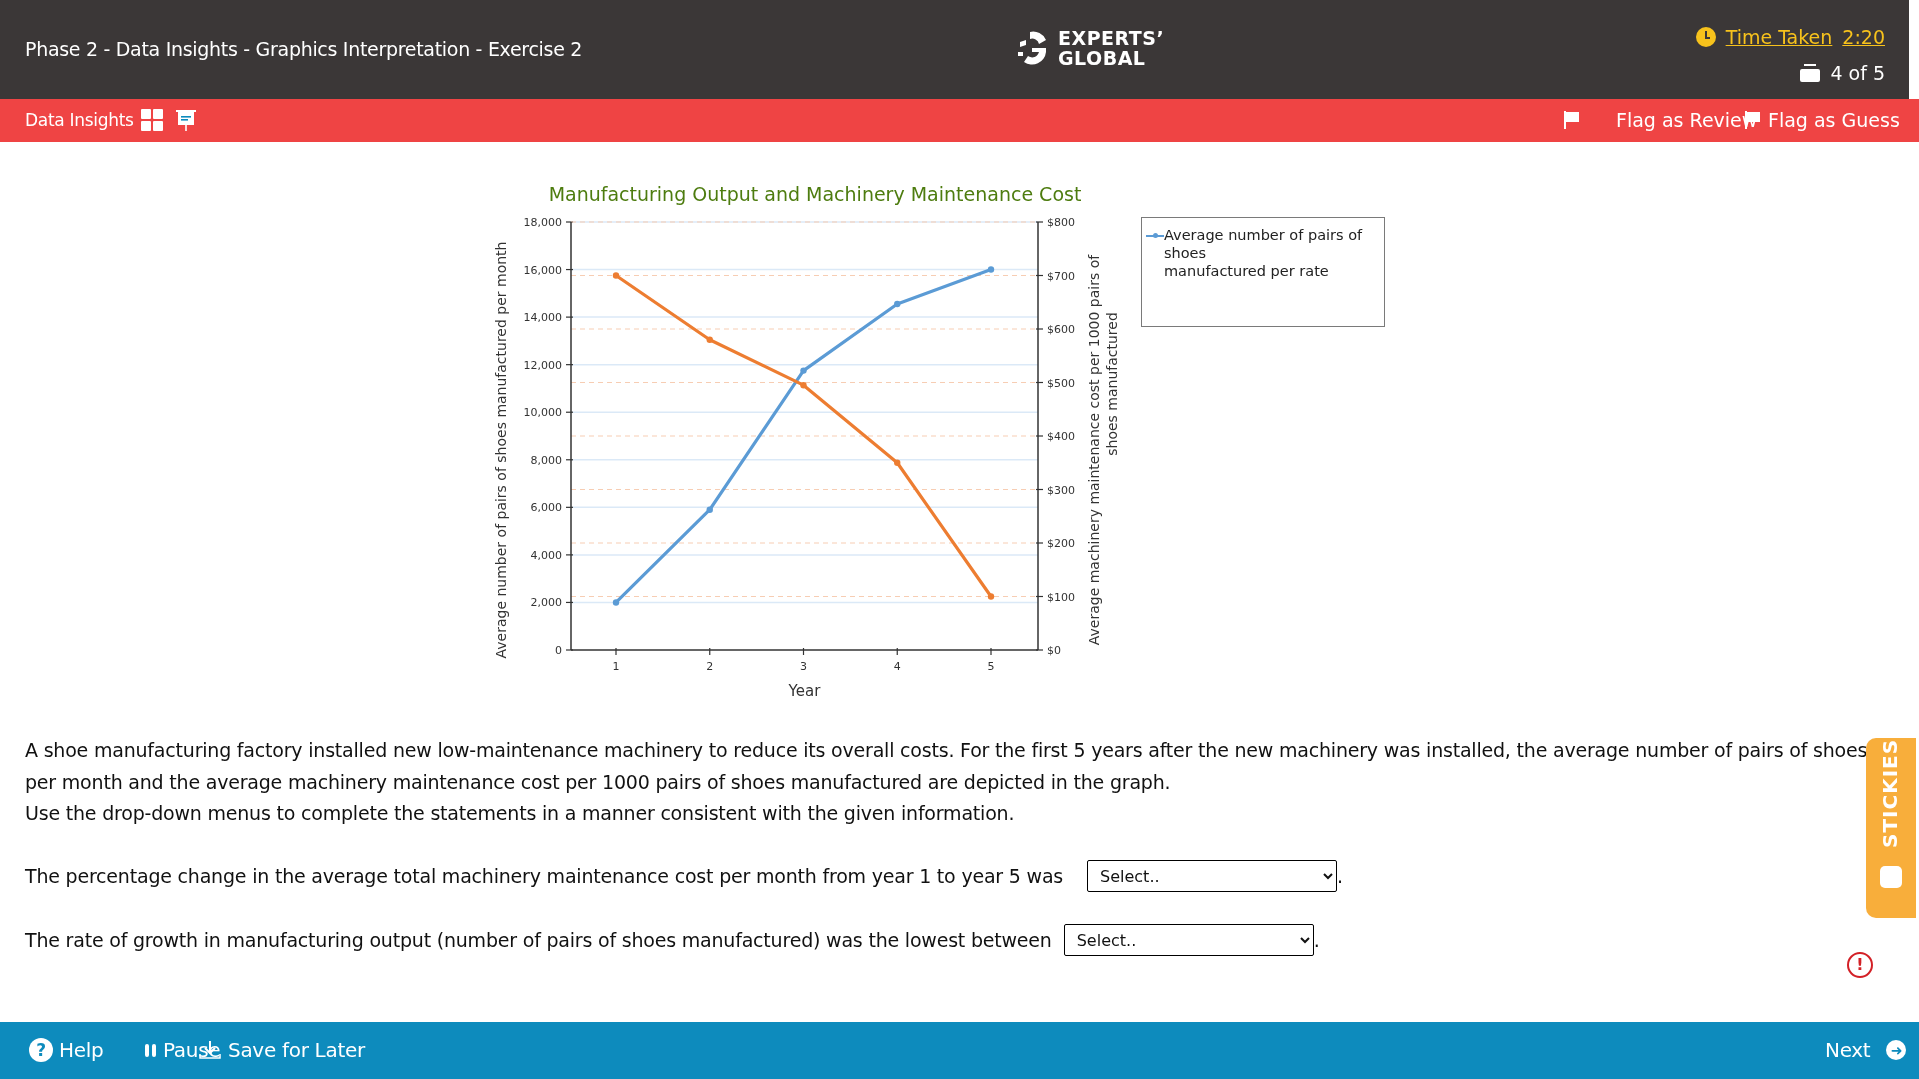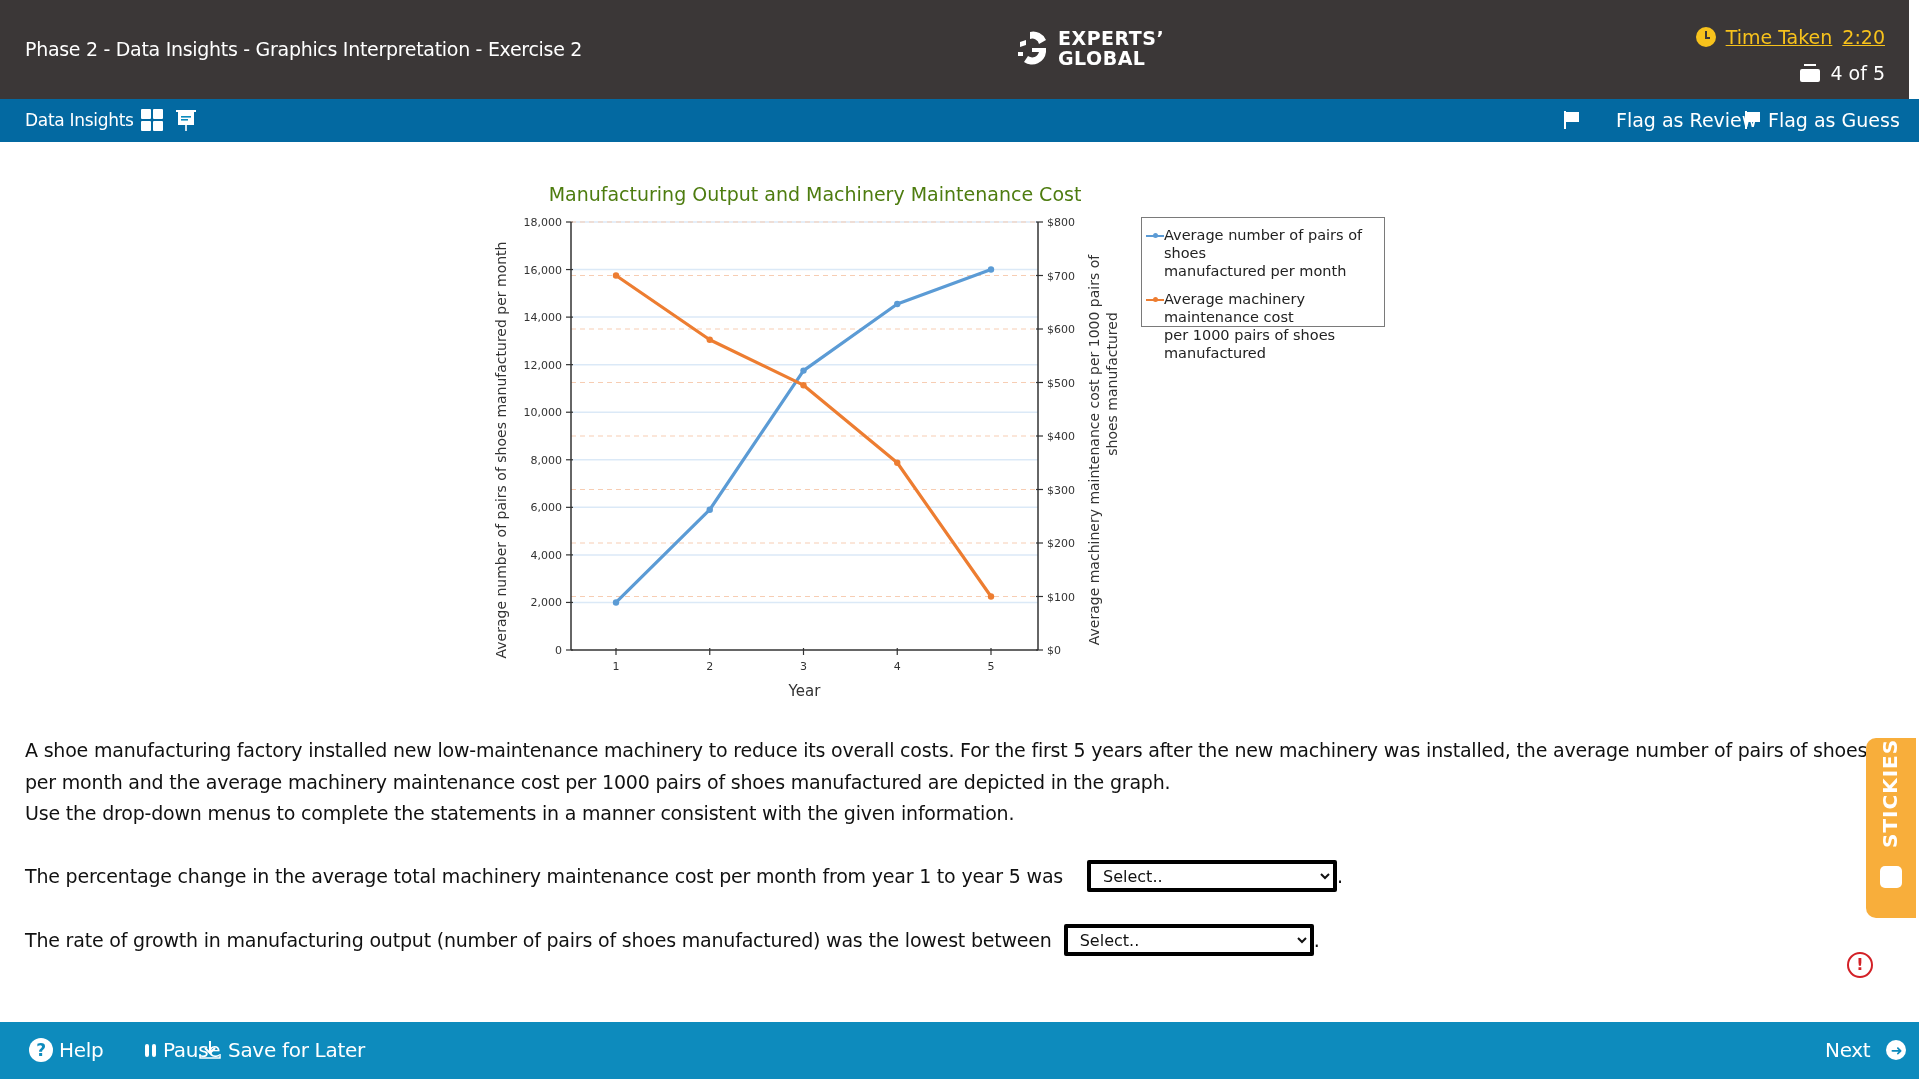--- a/index.html
+++ b/index.html
@@ -20,7 +20,7 @@
   .progress .stack::before { content: ""; position: absolute; left: 4px; top: 0; width: 12px; height: 2px; background: #fff; }
   .progress .stack::after { content: ""; position: absolute; left: 0; top: 5px; width: 20px; height: 13px; background: #fff; border-radius: 2px; }
 
-  .subbar { position: absolute; left: 0; top: 99px; width: 1919px; height: 43px; background: #0369a1; color: #fff; }
+  .subbar { position: absolute; left: 0; top: 99px; width: 1919px; height: 43px; background: #ef4444; color: #fff; }
   .subbar .section { position: absolute; left: 25px; top: 11px; font-size: 17px; letter-spacing: -0.3px; }
   .subbar .calc-icon { position: absolute; left: 141px; top: 10px; width: 22px; height: 22px; display: grid; grid-template-columns: 1fr 1fr; gap: 2px; }
   .subbar .calc-icon span { background: #fff; border-radius: 1px; }

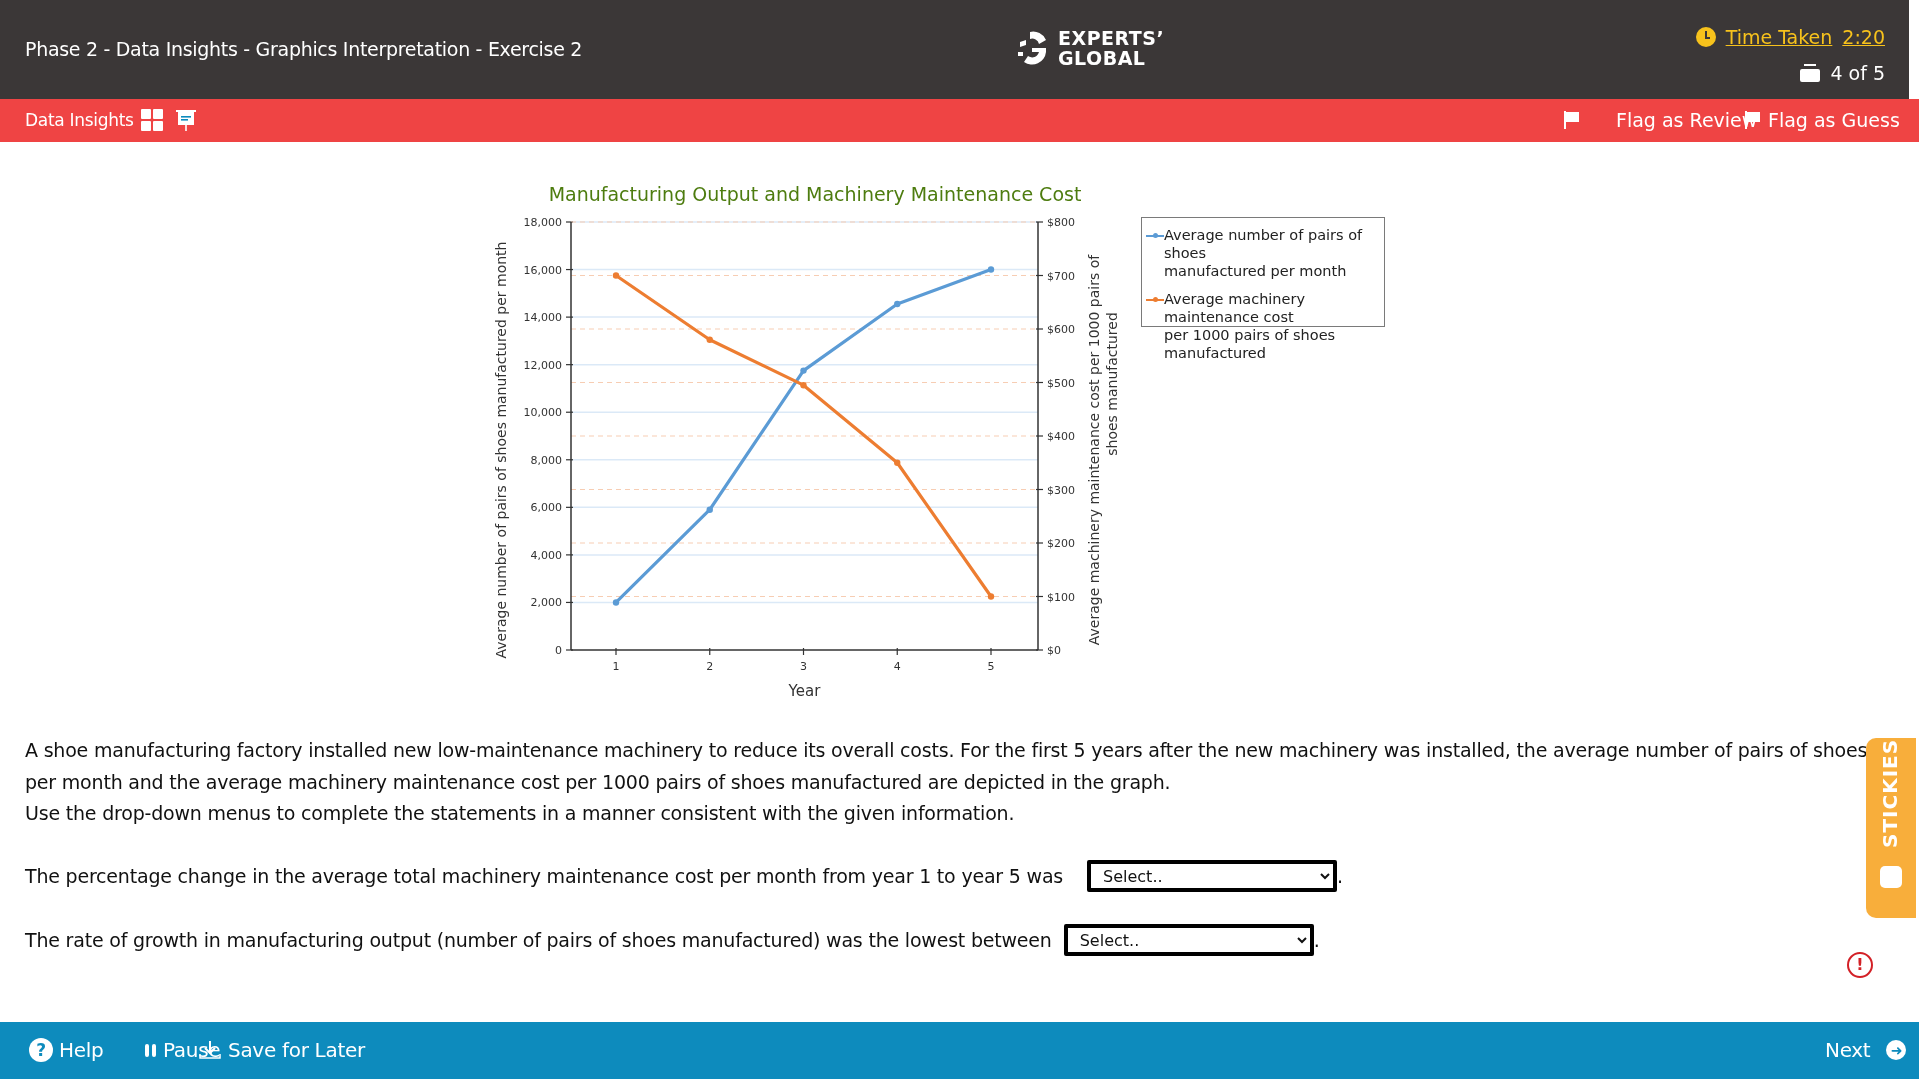--- a/index.html
+++ b/index.html
@@ -200,7 +200,7 @@
       <span class="legend-swatch" style="background:#5b9bd5;"></span>
       <div>
         <div>Average number of pairs of shoes</div>
-        <div>manufactured per month</div>
+        <div>manufactured per rate</div>
       </div>
     </div>
     <div class="legend-item">

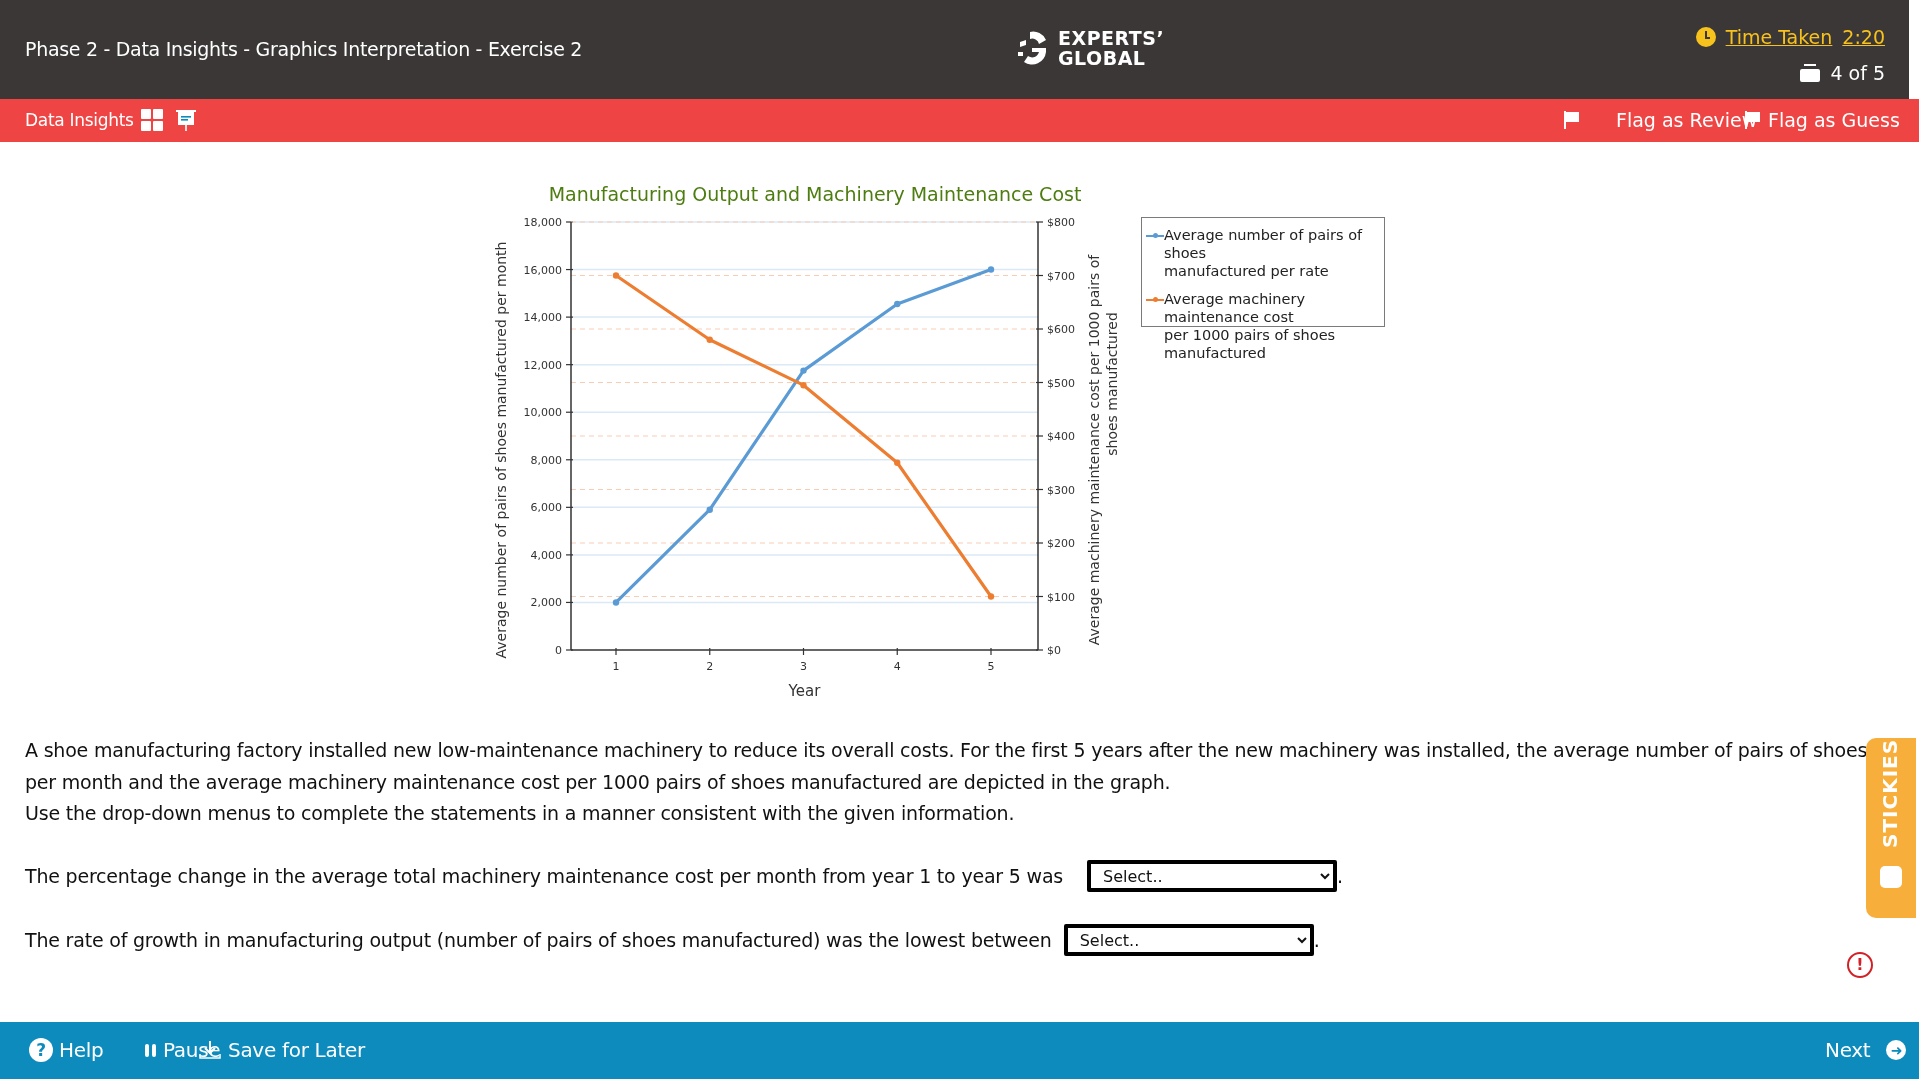--- a/index.html
+++ b/index.html
@@ -203,13 +203,6 @@
         <div>manufactured per rate</div>
       </div>
     </div>
-    <div class="legend-item">
-      <span class="legend-swatch" style="background:#ed7d31;"></span>
-      <div>
-        <div>Average machinery maintenance cost</div>
-        <div>per 1000 pairs of shoes manufactured</div>
-      </div>
-    </div>
   </div>
 </div>
 

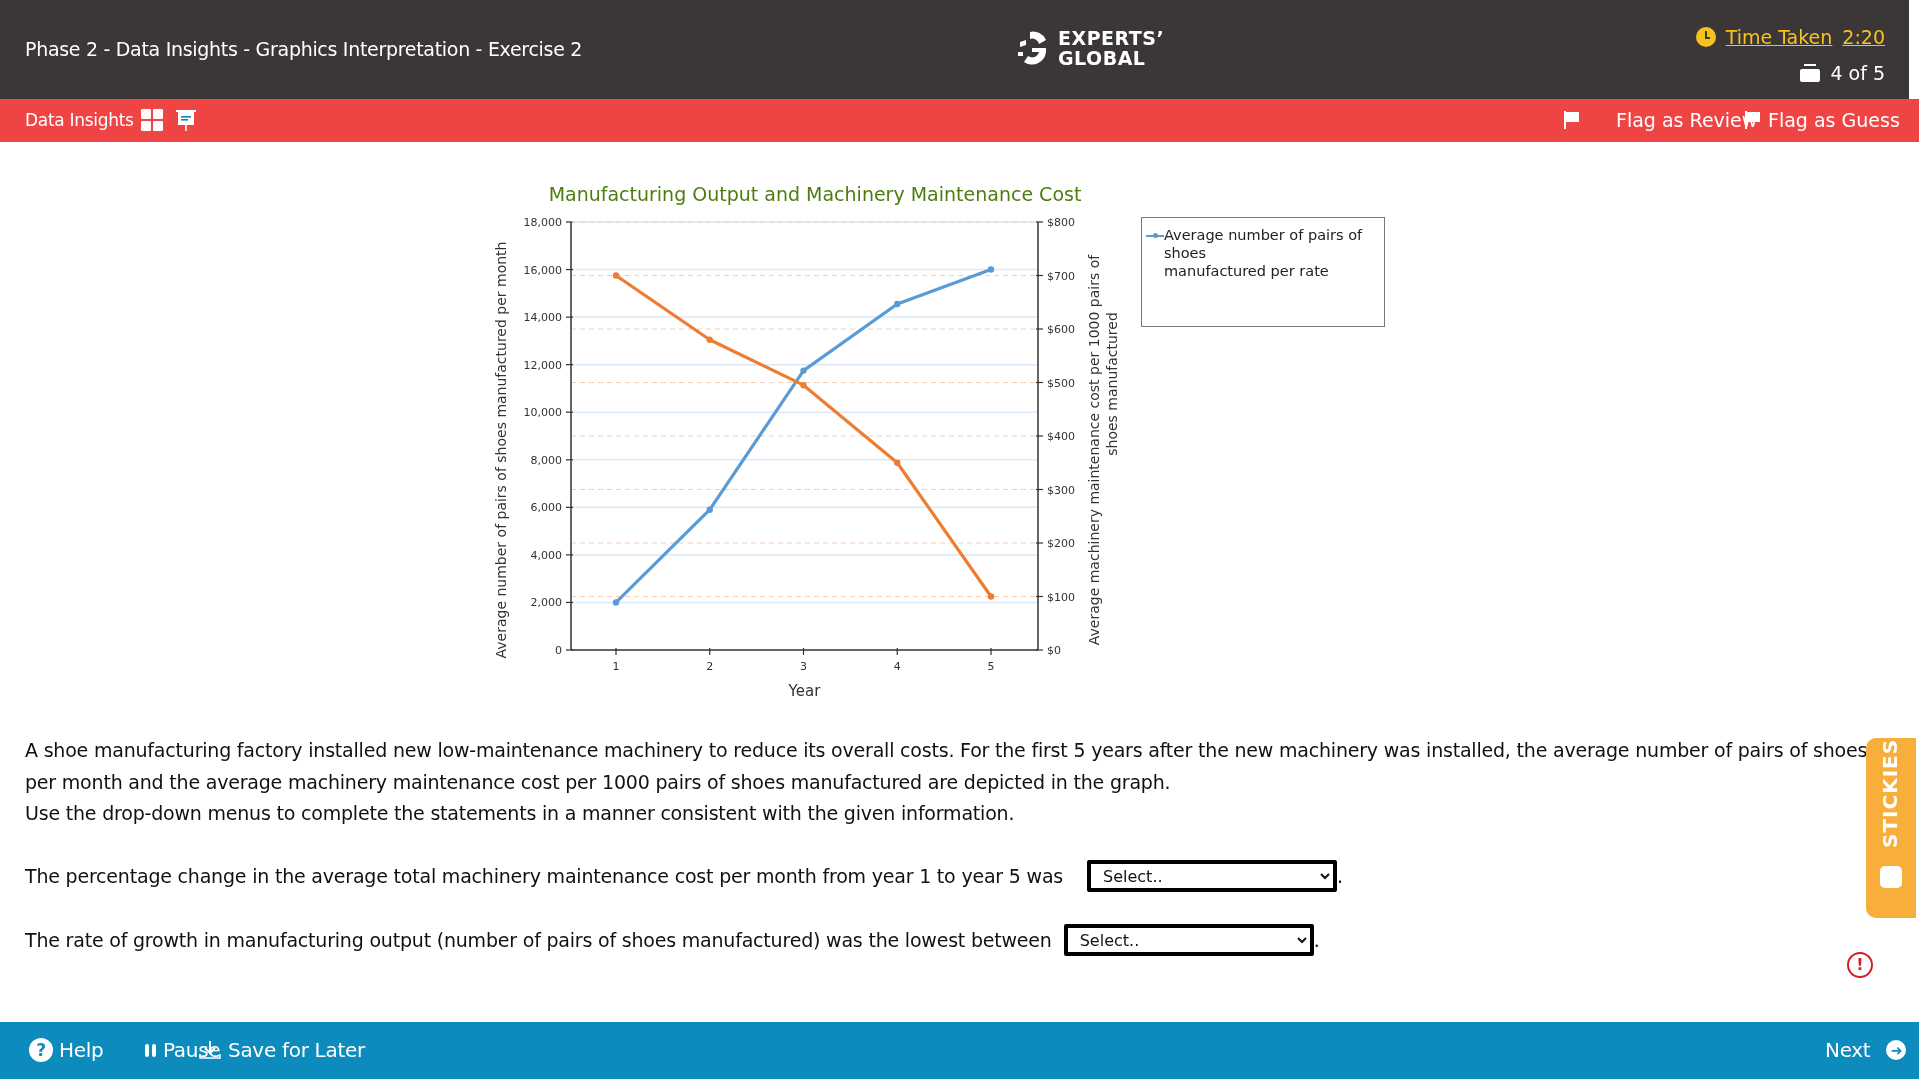--- a/index.html
+++ b/index.html
@@ -39,7 +39,7 @@
 
   .question { position: absolute; left: 25px; top: 735px; width: 1850px; font-size: 19px; line-height: 31.5px; color: #111; letter-spacing: -0.2px; white-space: nowrap; overflow: hidden; }
   .stmt { position: absolute; left: 25px; font-size: 19px; color: #111; display: flex; align-items: center; letter-spacing: -0.2px; white-space: nowrap; }
-  .stmt select { font-family: "DejaVu Sans", sans-serif; font-size: 16px; height: 32px; border: 4px solid #000000; border-radius: 2px; background: #fff; padding: 0 8px; color: #111; }
+  .stmt select { font-family: "DejaVu Sans", sans-serif; font-size: 16px; height: 32px; border: 1px solid #000000; border-radius: 2px; background: #fff; padding: 0 8px; color: #111; }
   .stickies { position: absolute; left: 1866px; top: 738px; width: 50px; height: 180px; background: #f8ae3b; border-radius: 10px 0 0 10px; color: #fff; }
   .stickies .label { position: absolute; left: 12px; top: 110px; transform: rotate(-90deg); transform-origin: left top; font-weight: bold; font-size: 20px; letter-spacing: 1px; white-space: nowrap; }
   .stickies .note { position: absolute; left: 14px; top: 128px; width: 22px; height: 22px; background: #fff; border-radius: 5px; }

